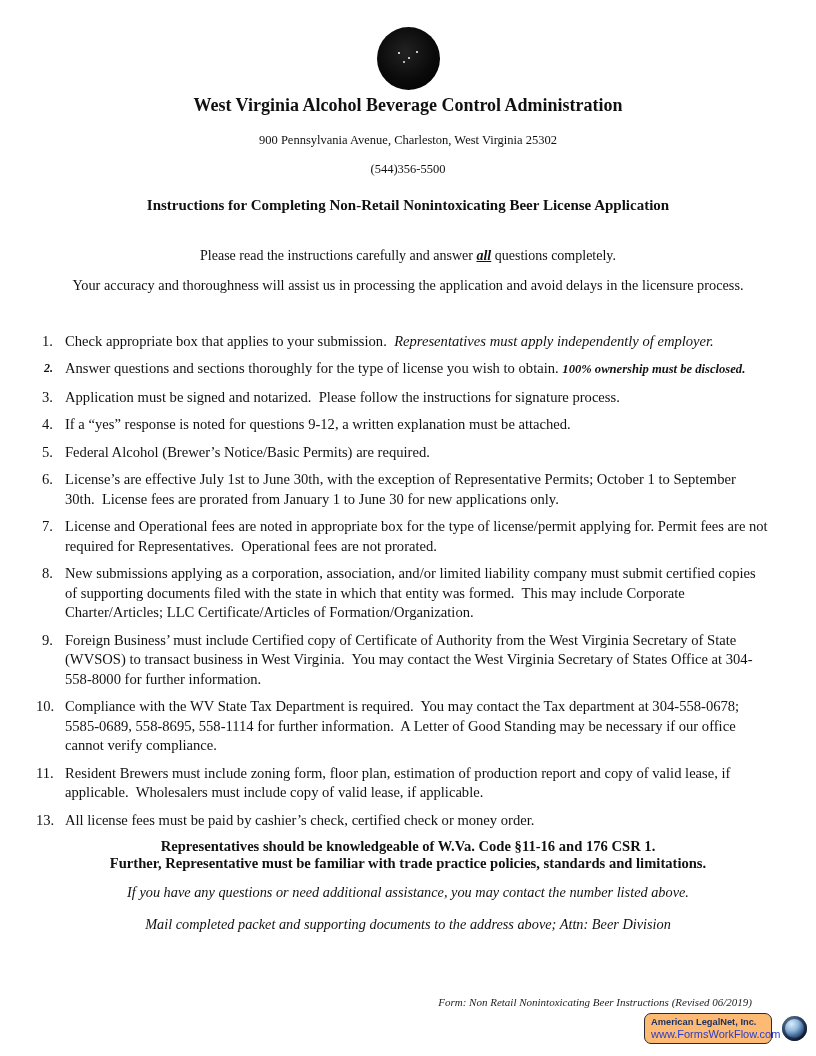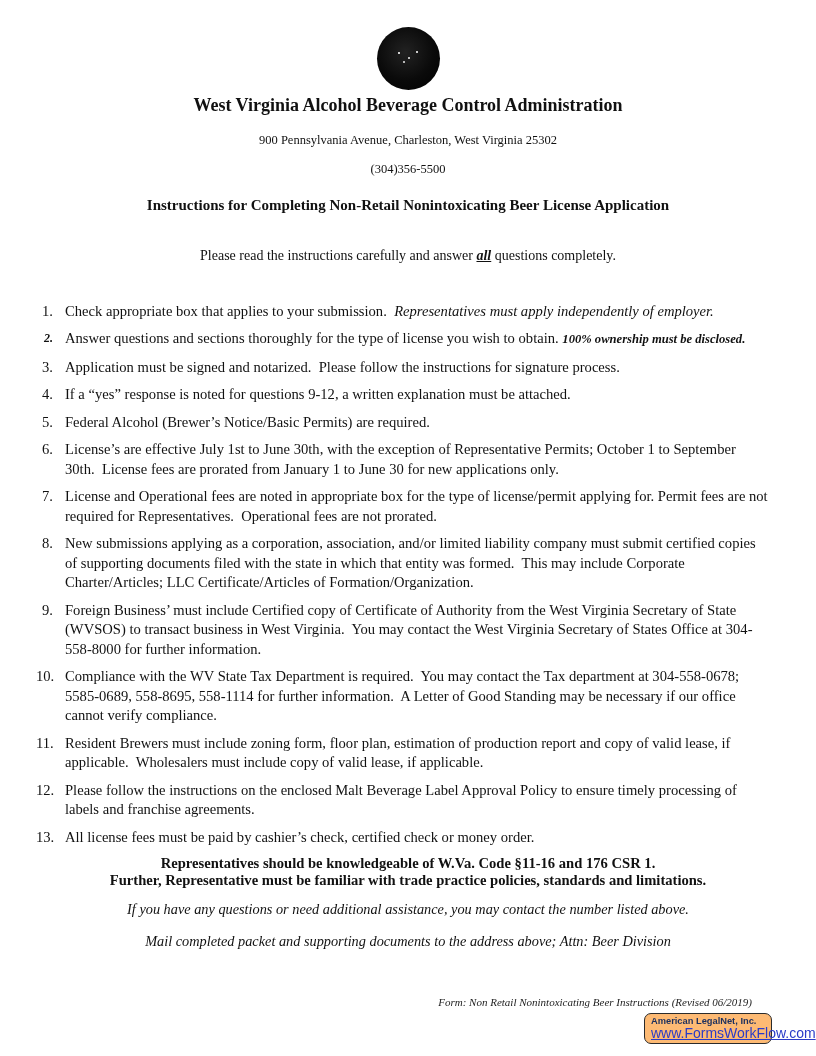--- a/index.html
+++ b/index.html
@@ -86,7 +86,7 @@
   <div class="seal"></div>
   <div class="org-name">West Virginia Alcohol Beverage Control Administration</div>
   <div class="org-addr">900 Pennsylvania Avenue, Charleston, West Virginia 25302</div>
-  <div class="org-phone">(304)356-5500</div>
+  <div class="org-phone">(544)356-5500</div>
   <div class="doc-title">Instructions for Completing Non-Retail Nonintoxicating Beer License Application</div>
 
   <div class="intro1"><span>Please read the instructions carefully and answer </span><span class="all-emph">all</span><span> questions completely.</span></div>

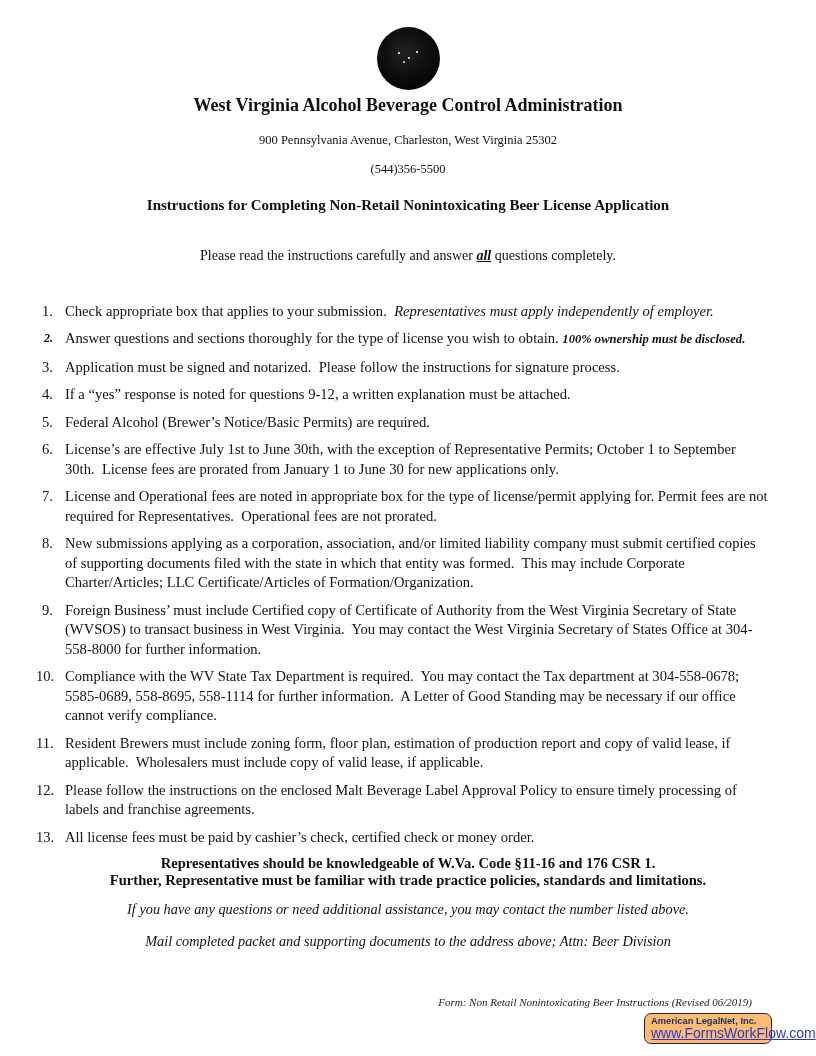--- a/index.html
+++ b/index.html
@@ -90,6 +90,7 @@
   <div class="doc-title">Instructions for Completing Non-Retail Nonintoxicating Beer License Application</div>
 
   <div class="intro1"><span>Please read the instructions carefully and answer </span><span class="all-emph">all</span><span> questions completely.</span></div>
+  <div class="intro2">Your accuracy and thoroughness will assist us in processing the application and avoid delays in the licensure process.</div>
 
   <div class="instructions">
 

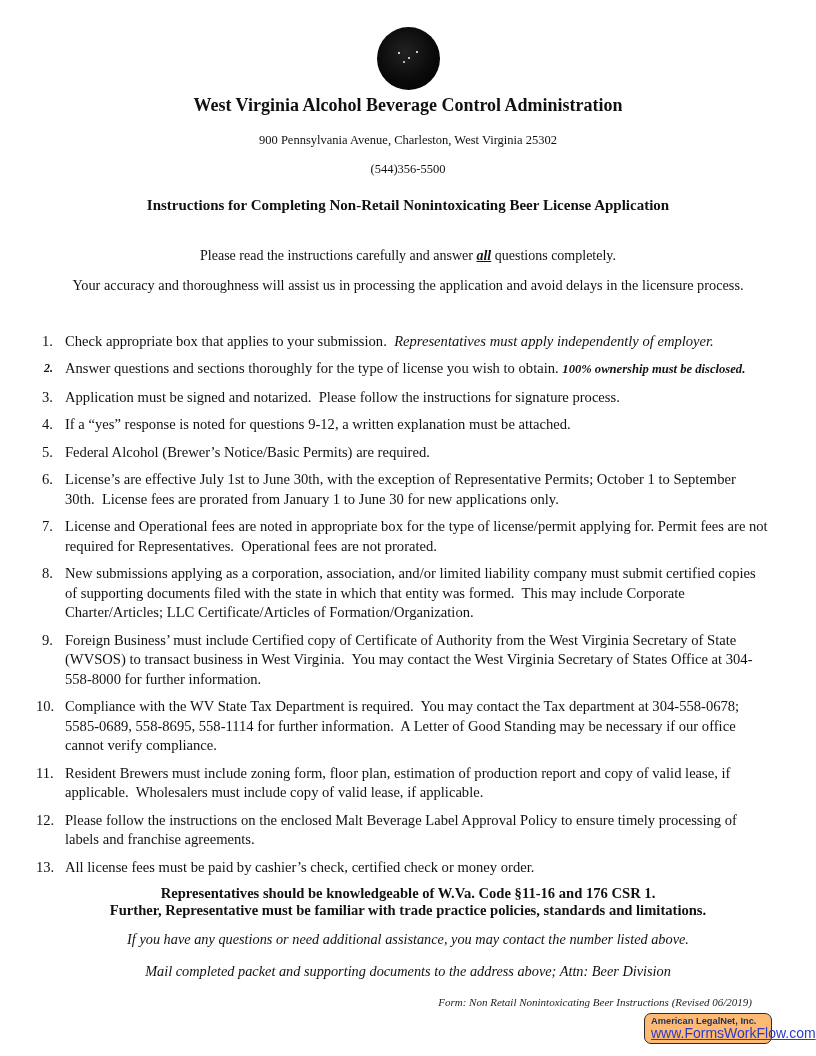--- a/index.html
+++ b/index.html
@@ -149,10 +149,6 @@
       <span class="itext">Resident Brewers must include zoning form, floor plan, estimation of production report and copy of valid lease, if applicable.  Wholesalers must include copy of valid lease, if applicable.</span>
     </div>
 
-    <div class="item">
-      <span class="num">12.</span>
-      <span class="itext">Please follow the instructions on the enclosed Malt Beverage Label Approval Policy to ensure timely processing of labels and franchise agreements.</span>
-    </div>
 
     <div class="item">
       <span class="num">13.</span>

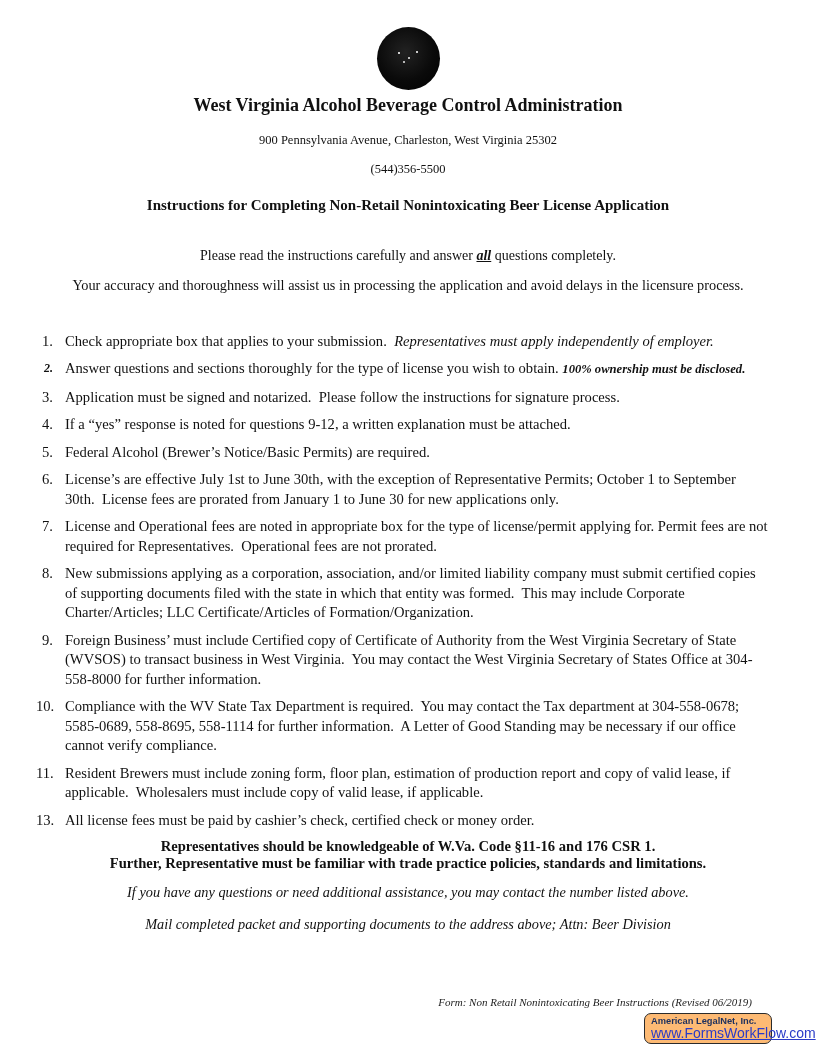--- a/index.html
+++ b/index.html
@@ -70,7 +70,7 @@
   }
   .aln-text { flex: 1; line-height: 1.1; }
   .aln-name { font-weight: bold; font-size: 9.3px; color: #1b2f5e; white-space: nowrap; }
-  .aln-url  { font-size: 14px; color: #2a3bc8; text-decoration: underline; white-space: nowrap; cursor: pointer; }
+  .aln-url  { font-size: 11px; color: #2a3bc8; white-space: nowrap; cursor: pointer; }
   .aln-globe {
     width: 25px; height: 25px; flex-shrink: 0; margin-left: 2px;
     border-radius: 50%;

